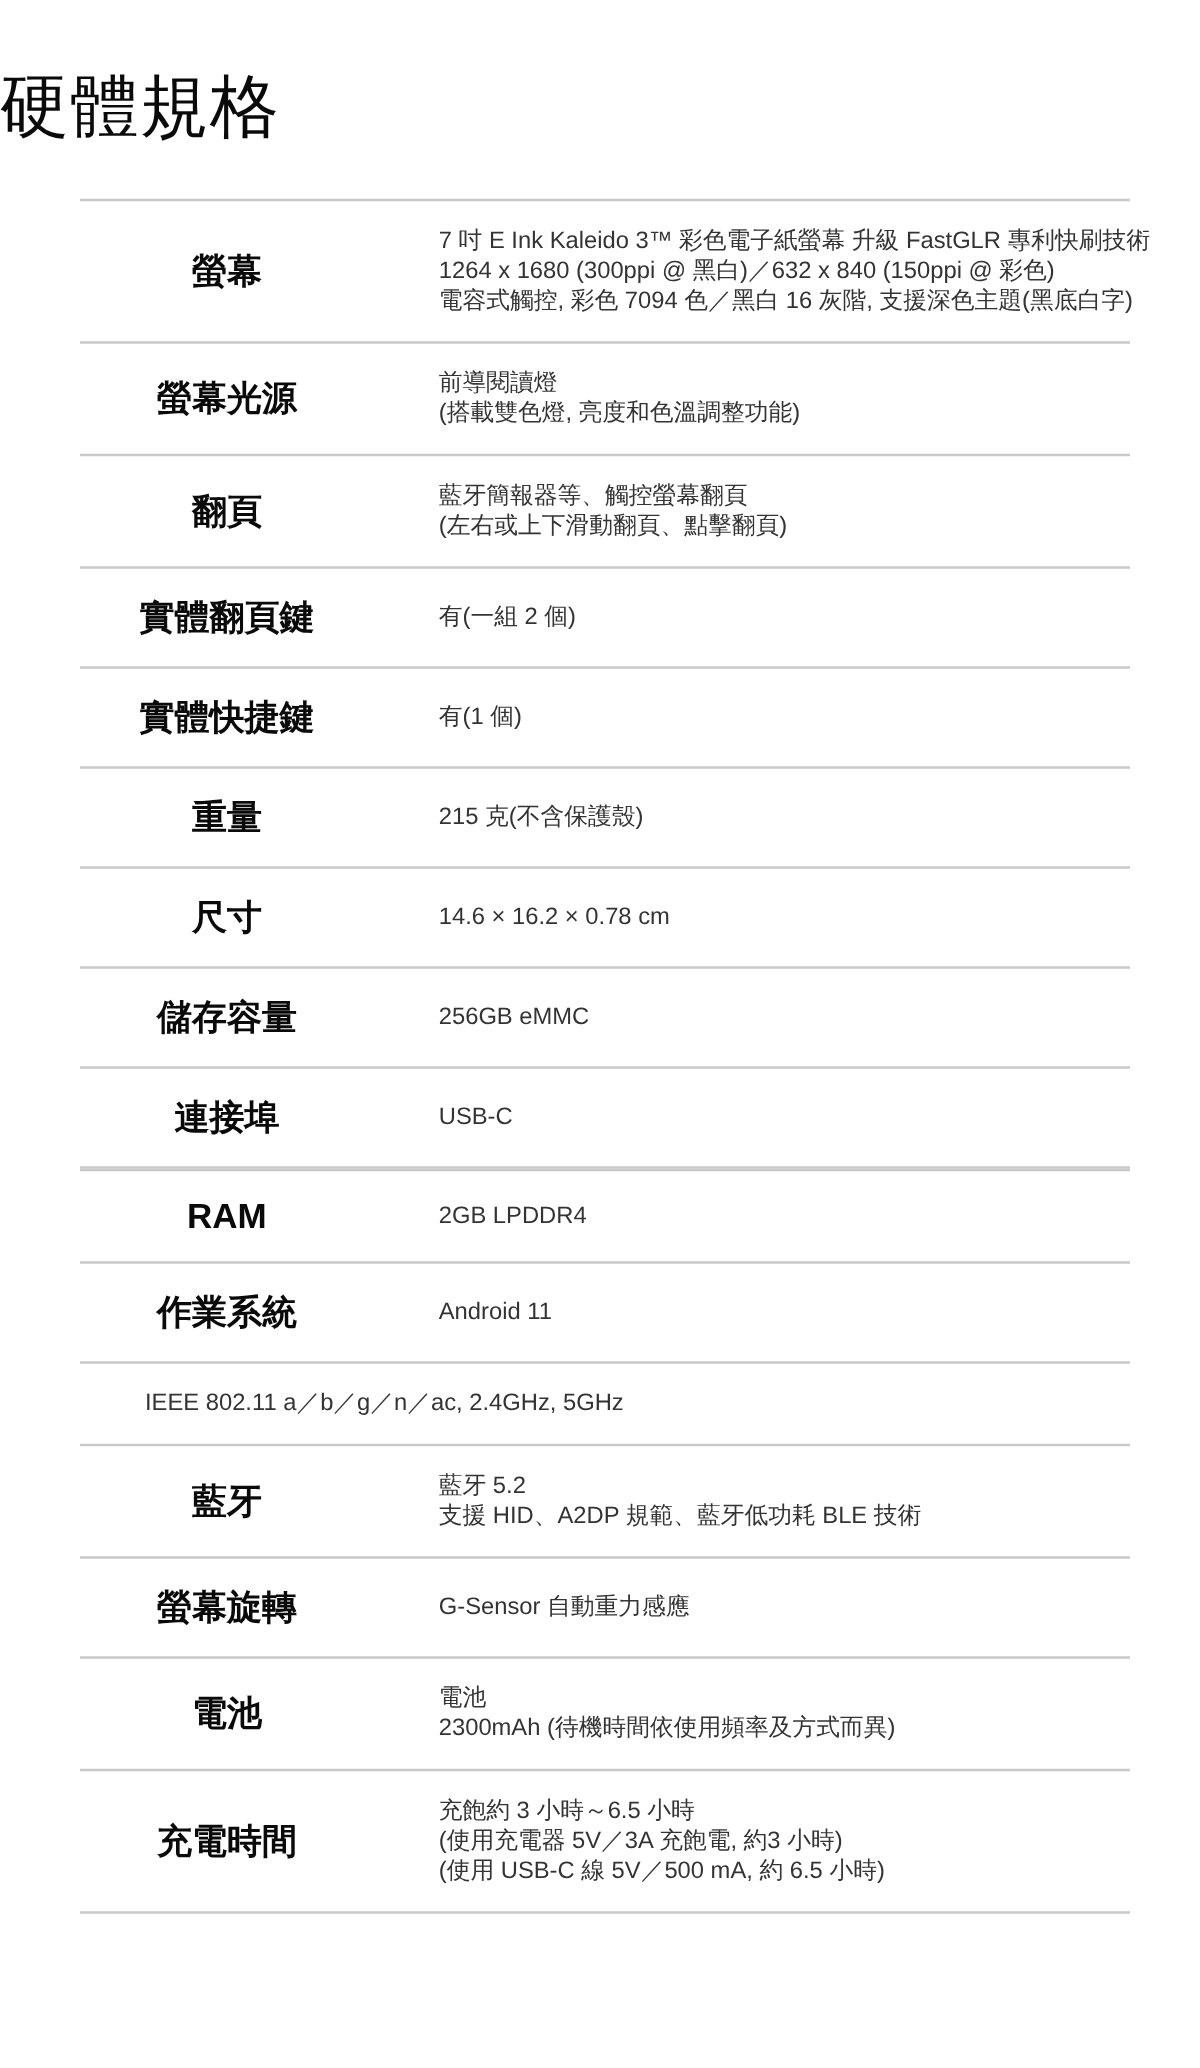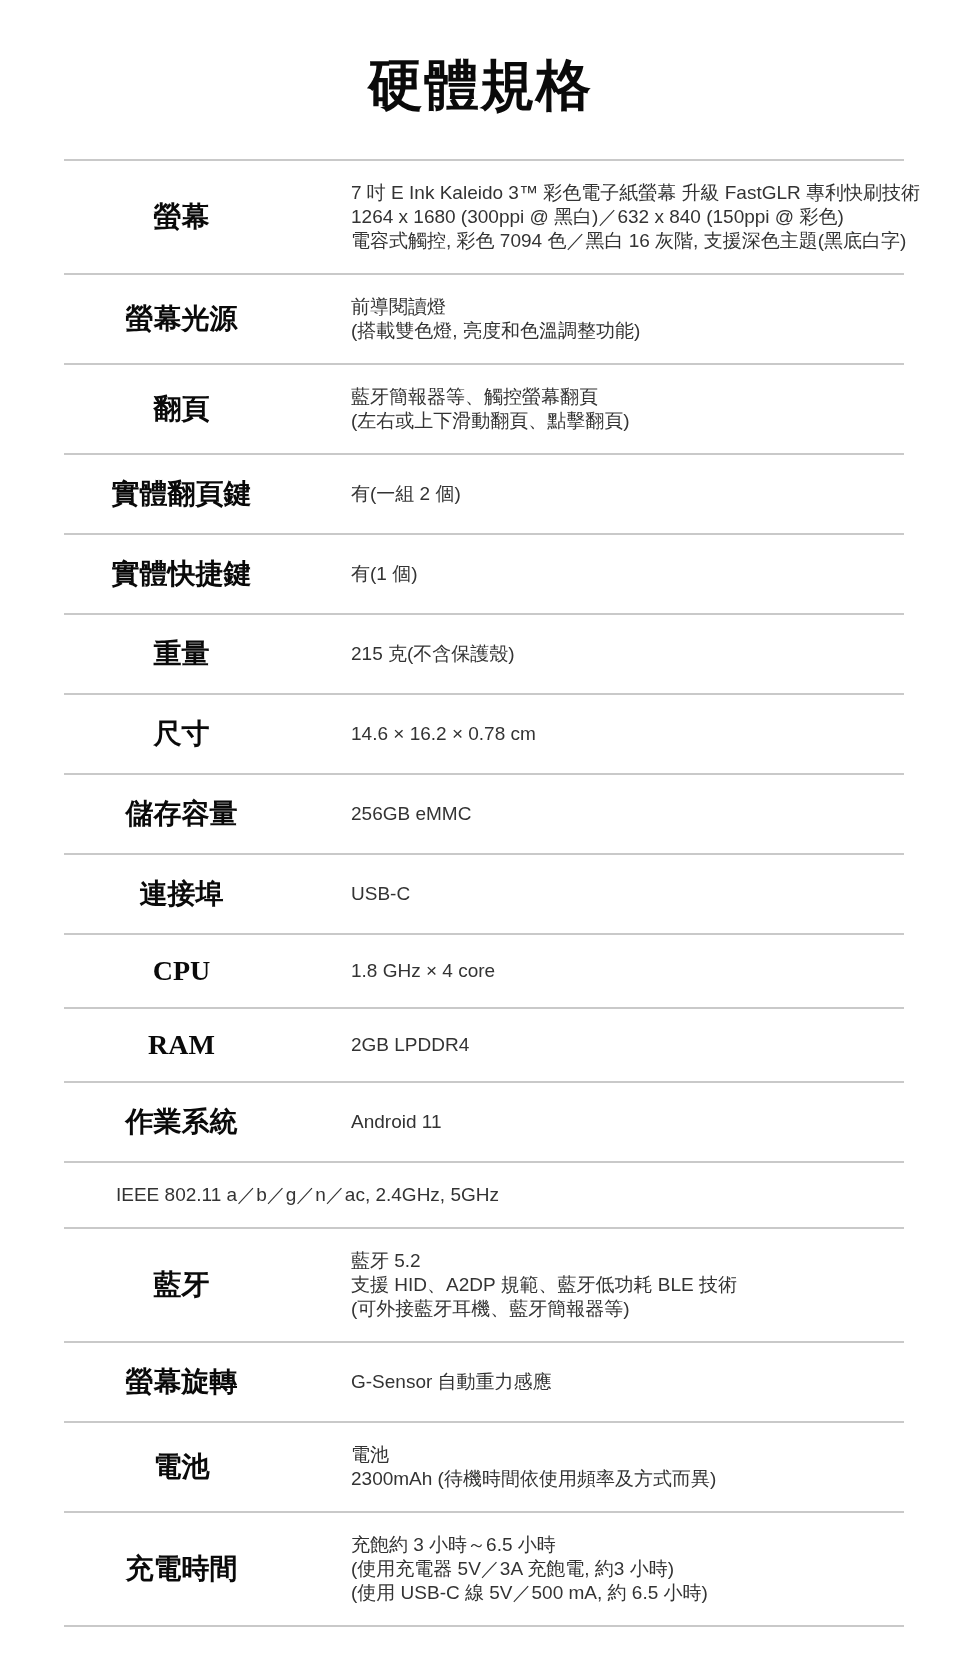--- a/index.html
+++ b/index.html
@@ -16,10 +16,9 @@
   }
   .page-title {
     margin: 55px 0 0 0;
-    text-align: center;
     font-size: 55px;
     line-height: 60px;
-    font-weight: 700;
+    font-weight: 400;
     color: #0a0a0a;
     letter-spacing: 1px;
   }

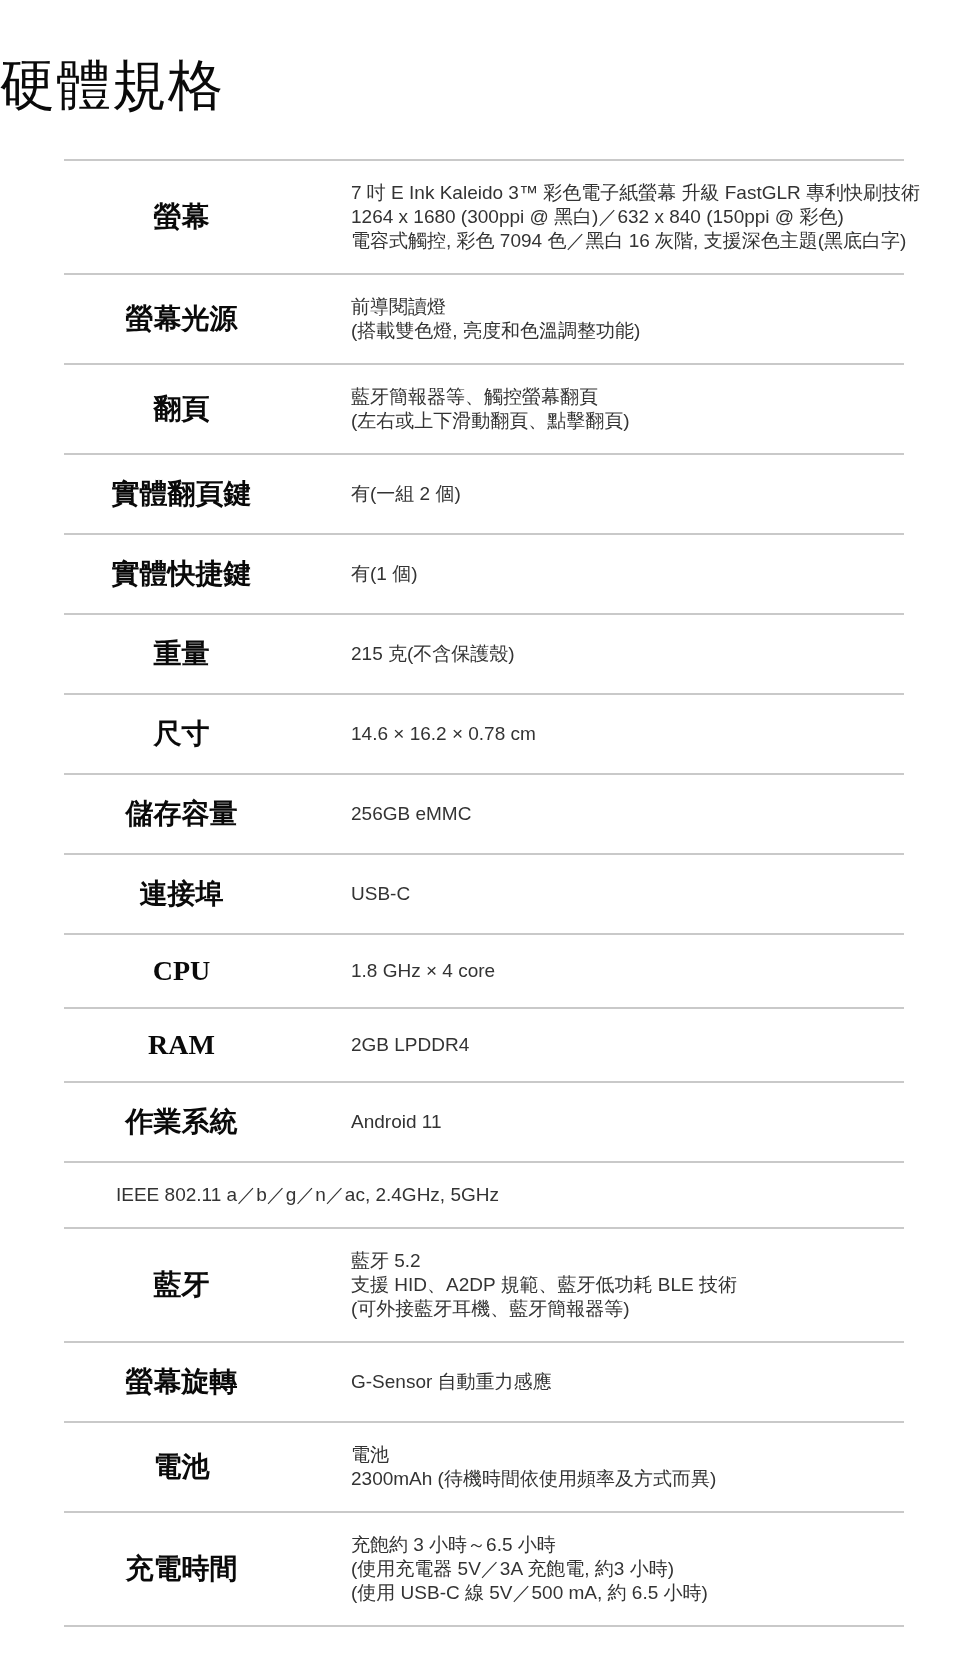--- a/index.html
+++ b/index.html
@@ -41,7 +41,6 @@
     font-size: 28px;
     font-weight: 700;
     color: #0a0a0a;
-    font-family: Liberation Serif, serif;
   }
   .spec-value {
     margin-left: 52px;

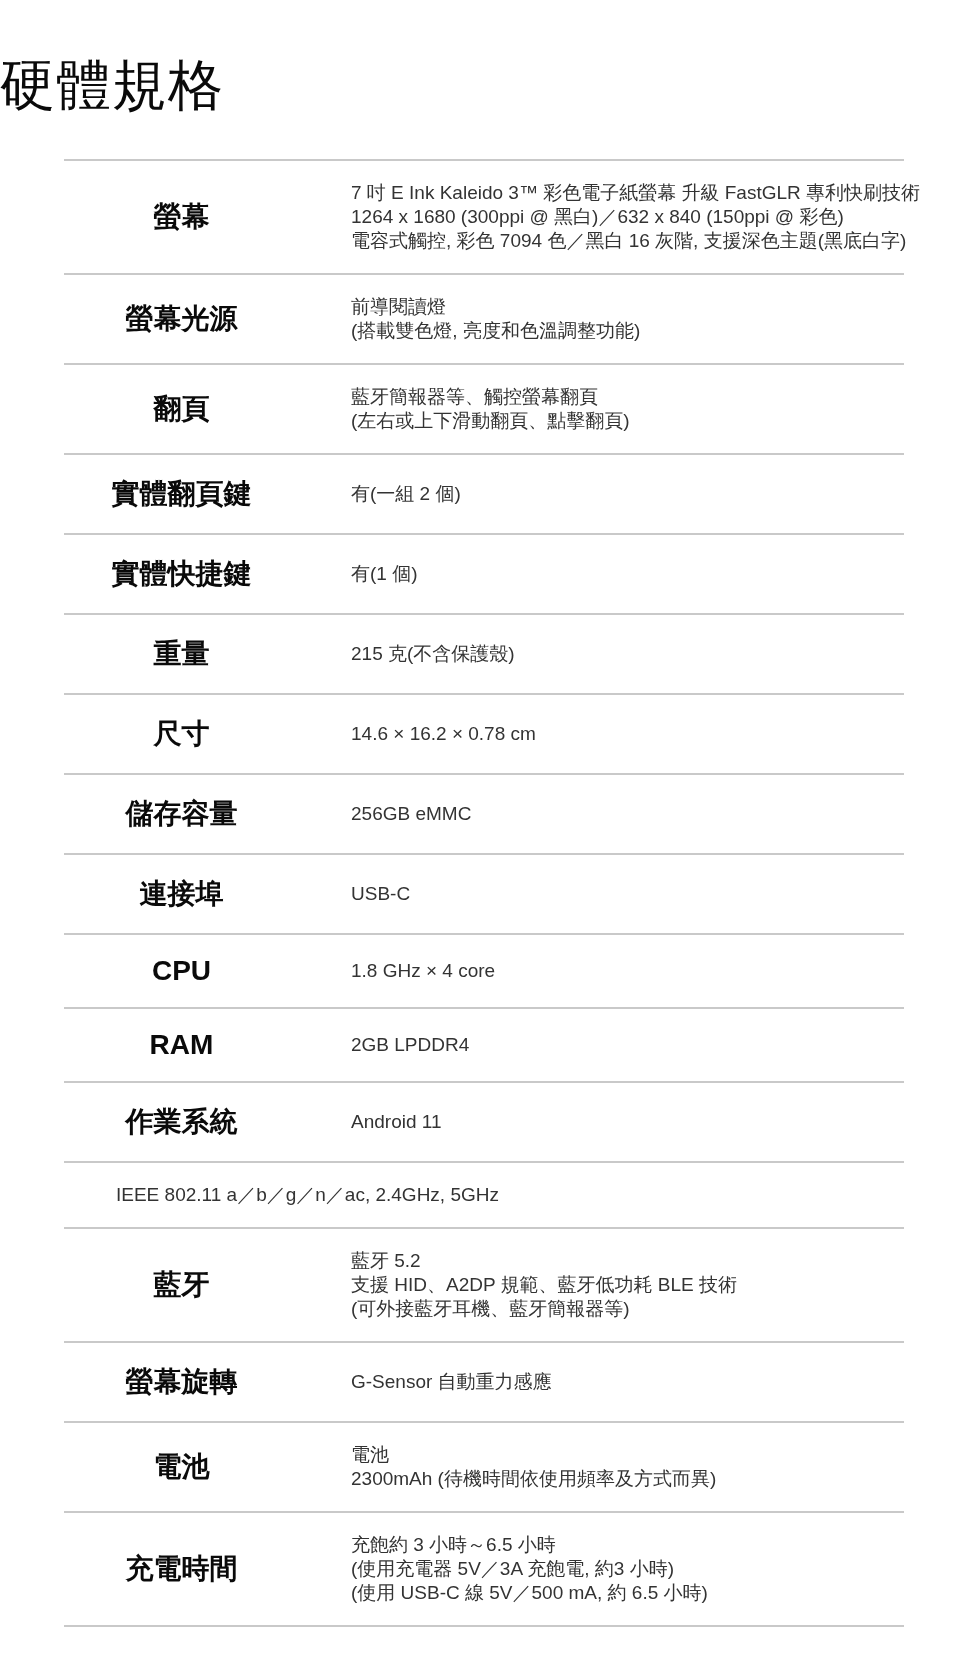--- a/index.html
+++ b/index.html
@@ -136,12 +136,6 @@
   </div>
 
   <div class="divider"></div>
-  <div class="spec-row">
-    <div class="spec-label">CPU</div>
-    <div class="spec-value">
-      <div class="spec-line">1.8 GHz × 4 core</div>
-    </div>
-  </div>
 
   <div class="divider"></div>
   <div class="spec-row">

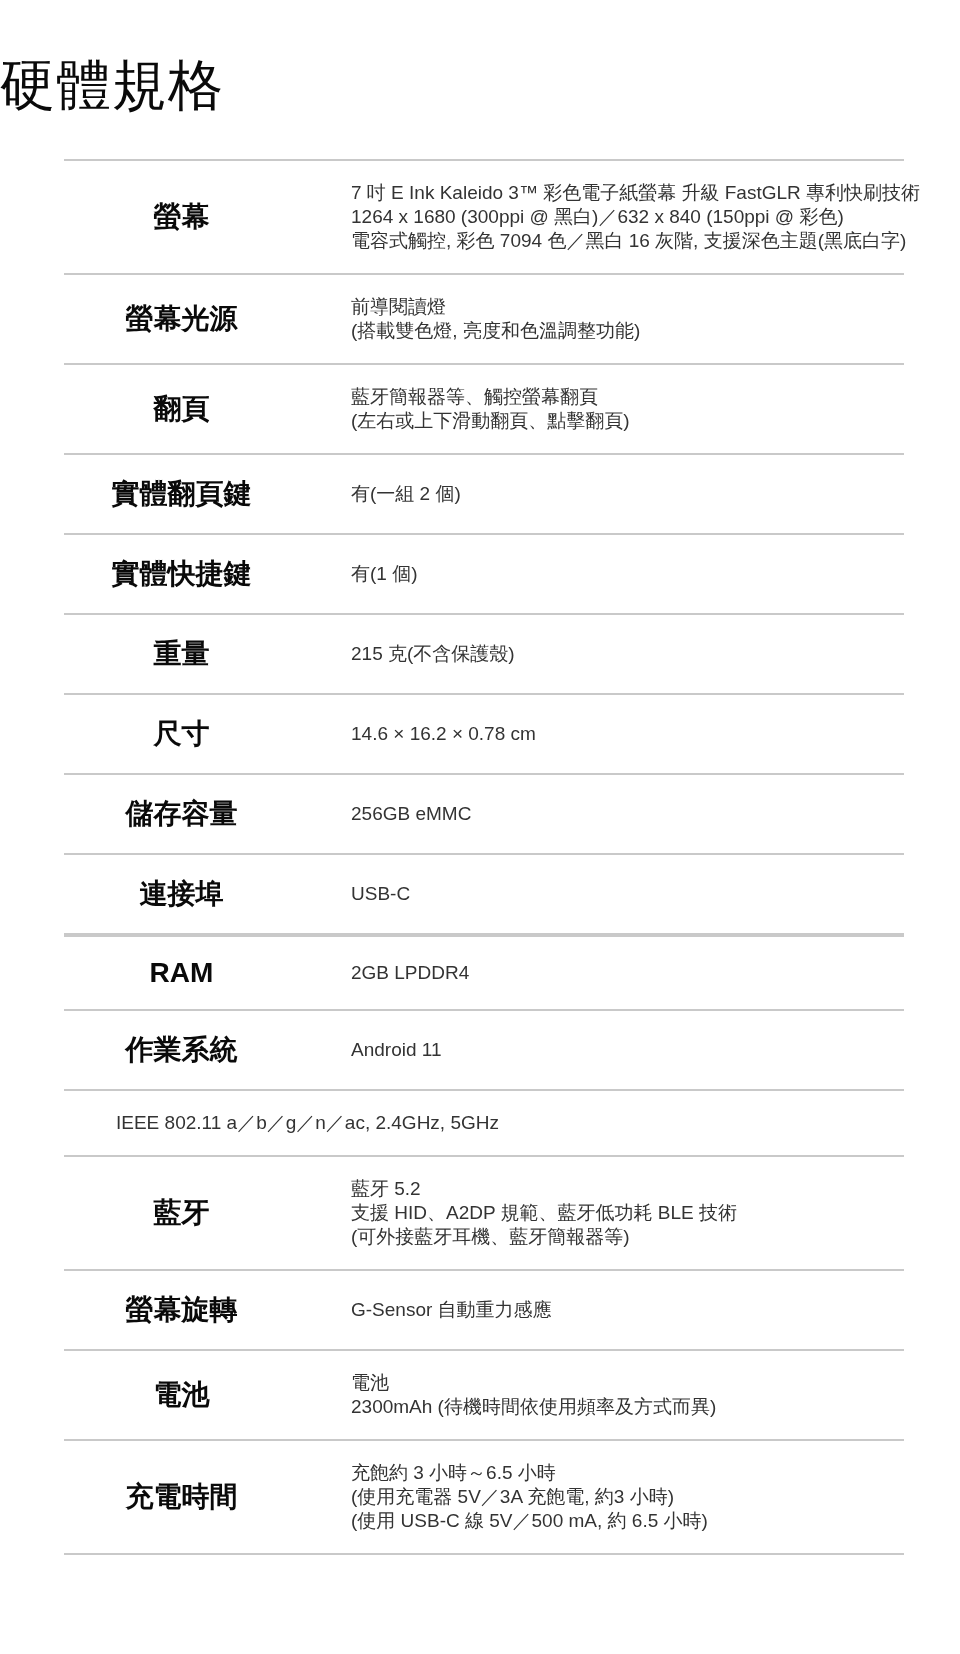--- a/index.html
+++ b/index.html
@@ -166,7 +166,6 @@
     <div class="spec-value">
       <div class="spec-line">藍牙 5.2</div>
       <div class="spec-line">支援 HID、A2DP 規範、藍牙低功耗 BLE 技術</div>
-      <div class="spec-line">(可外接藍牙耳機、藍牙簡報器等)</div>
     </div>
   </div>
 

